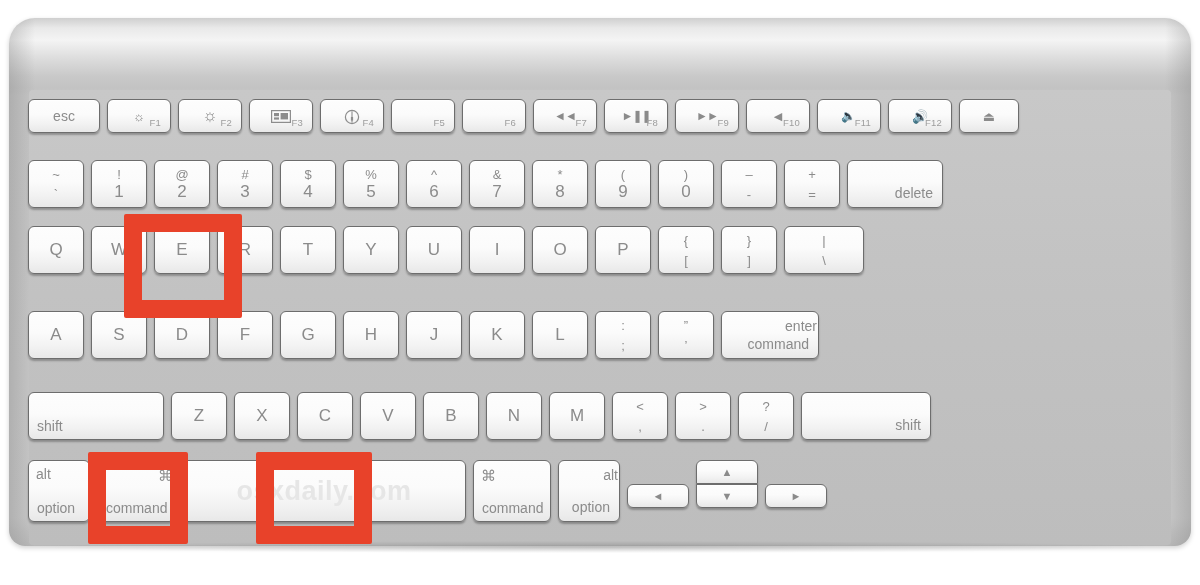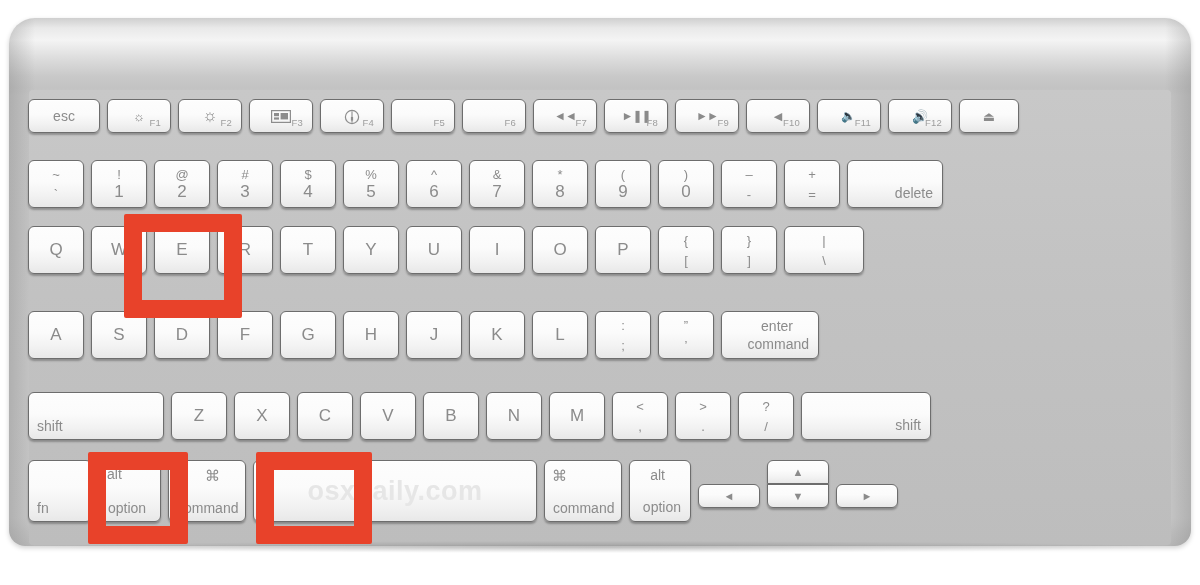--- a/index.html
+++ b/index.html
@@ -64,7 +64,7 @@
   .tl   {left:7px;top:5px;}
   .bl   {left:8px;bottom:5px;}
   .br   {right:9px;bottom:4px;}
-  .tr   {right:25px;top:4px;}
+  .tr   {right:1px;top:4px;}
   .up   {left:0;right:0;top:6px;text-align:center;}
   .dn   {left:0;right:0;bottom:5px;text-align:center;}
   .ctr-fn{left:0;right:0;top:50%;transform:translateY(-50%);text-align:center;font-size:14px;}

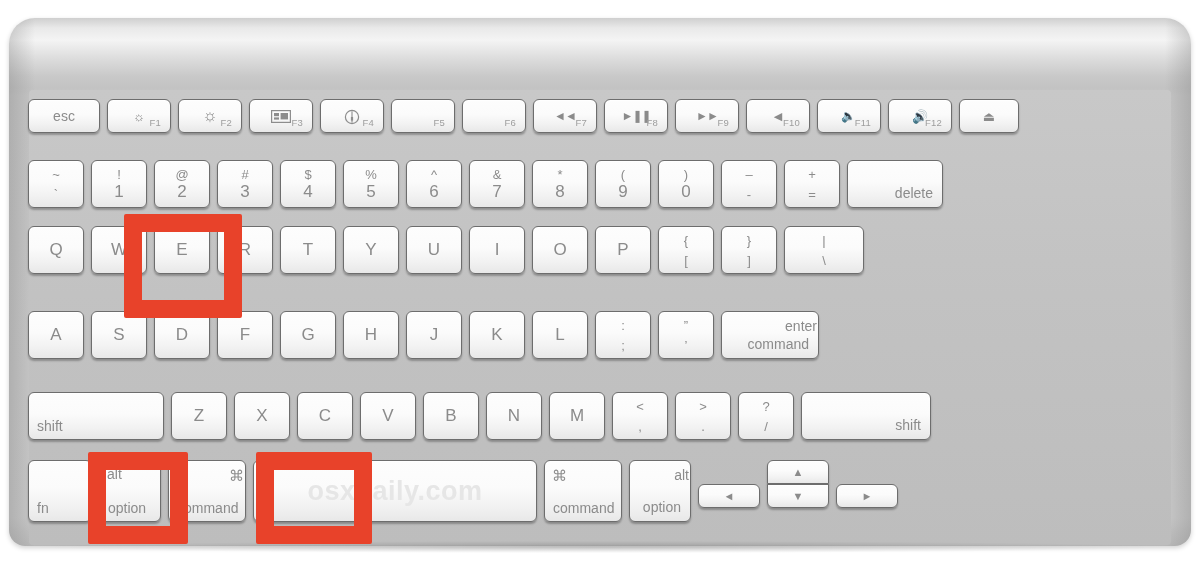--- a/index.html
+++ b/index.html
@@ -411,9 +411,6 @@
   </div>
 
   <div class="row r-bot">
-    <div class="key w-fnb" style="height:62px;">
-      <span class="label bl word">fn</span>
-    </div>
     <div class="key w-opt" style="height:62px;">
       <span class="label tl word">alt</span>
       <span class="label bl word">option</span>

